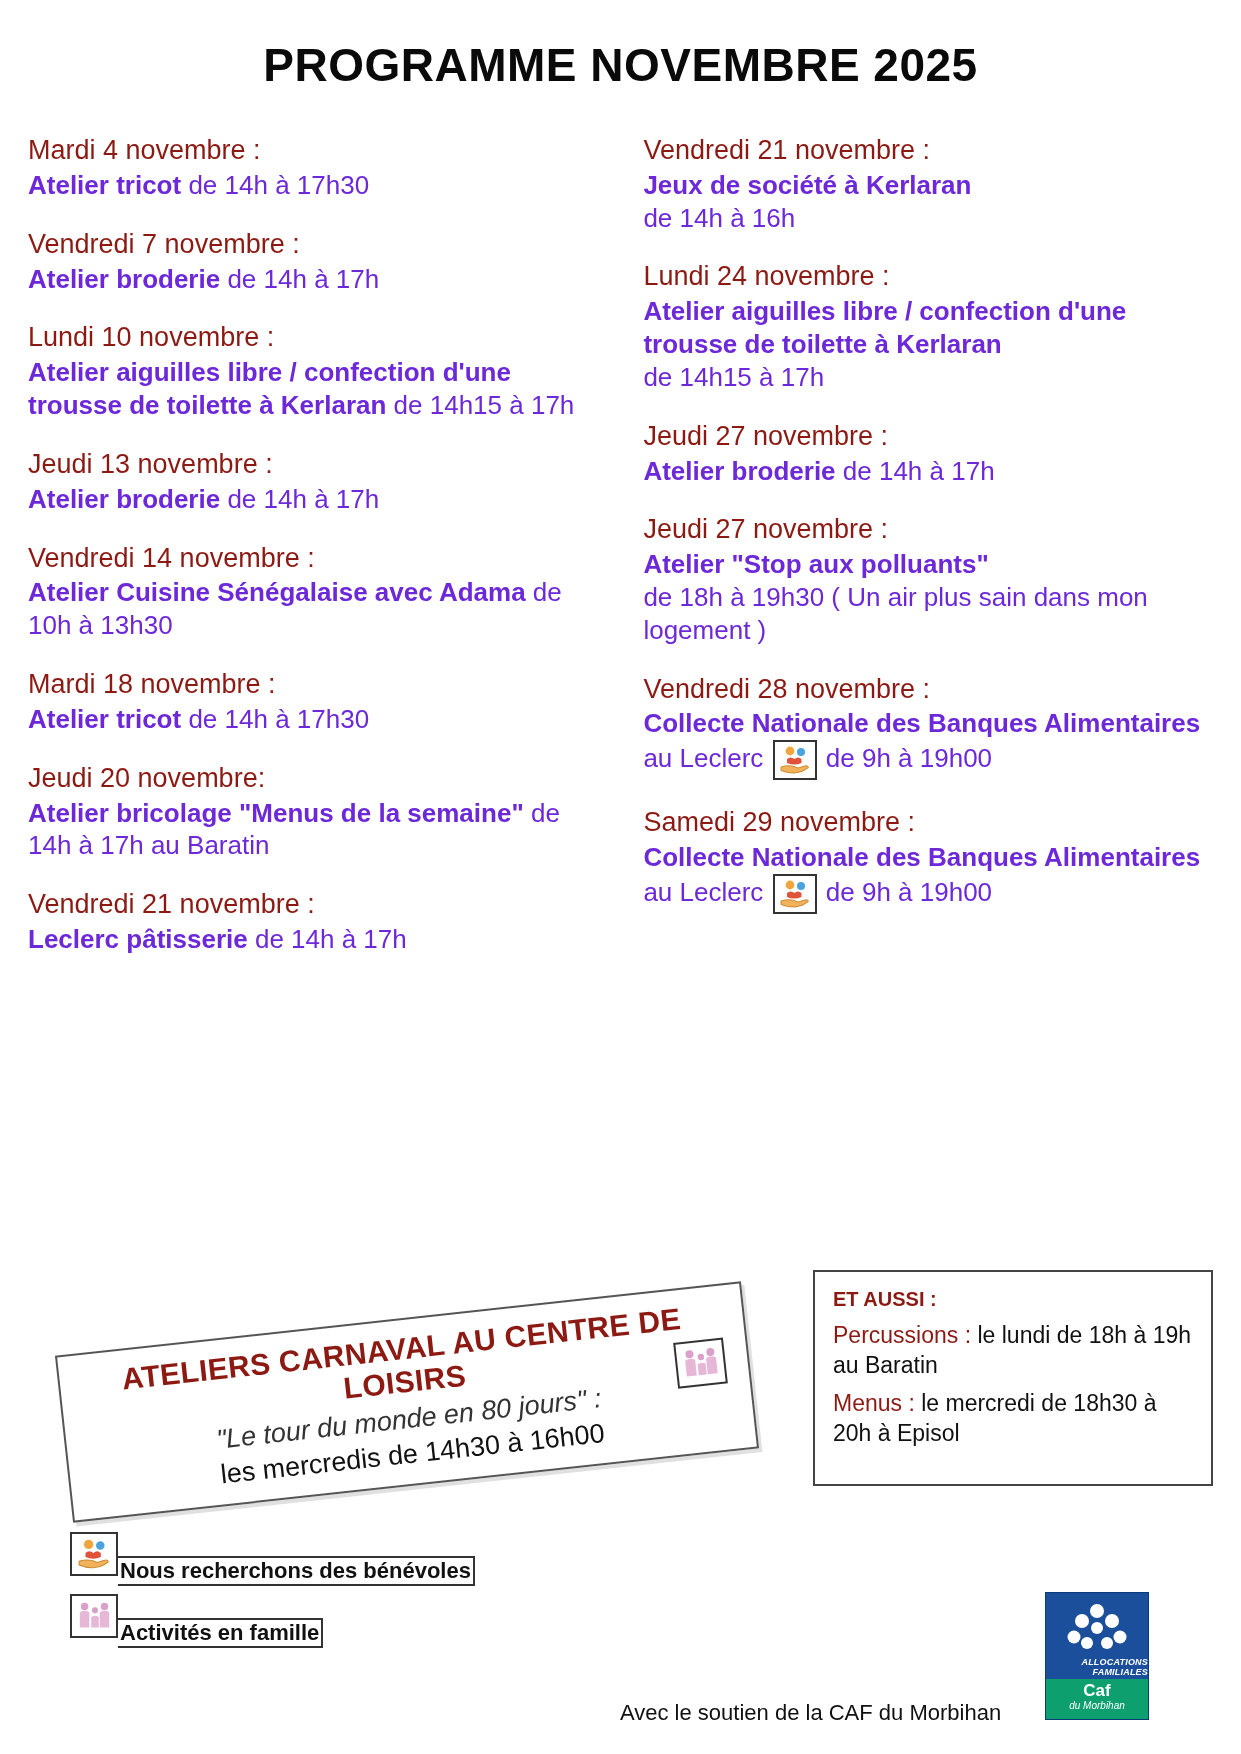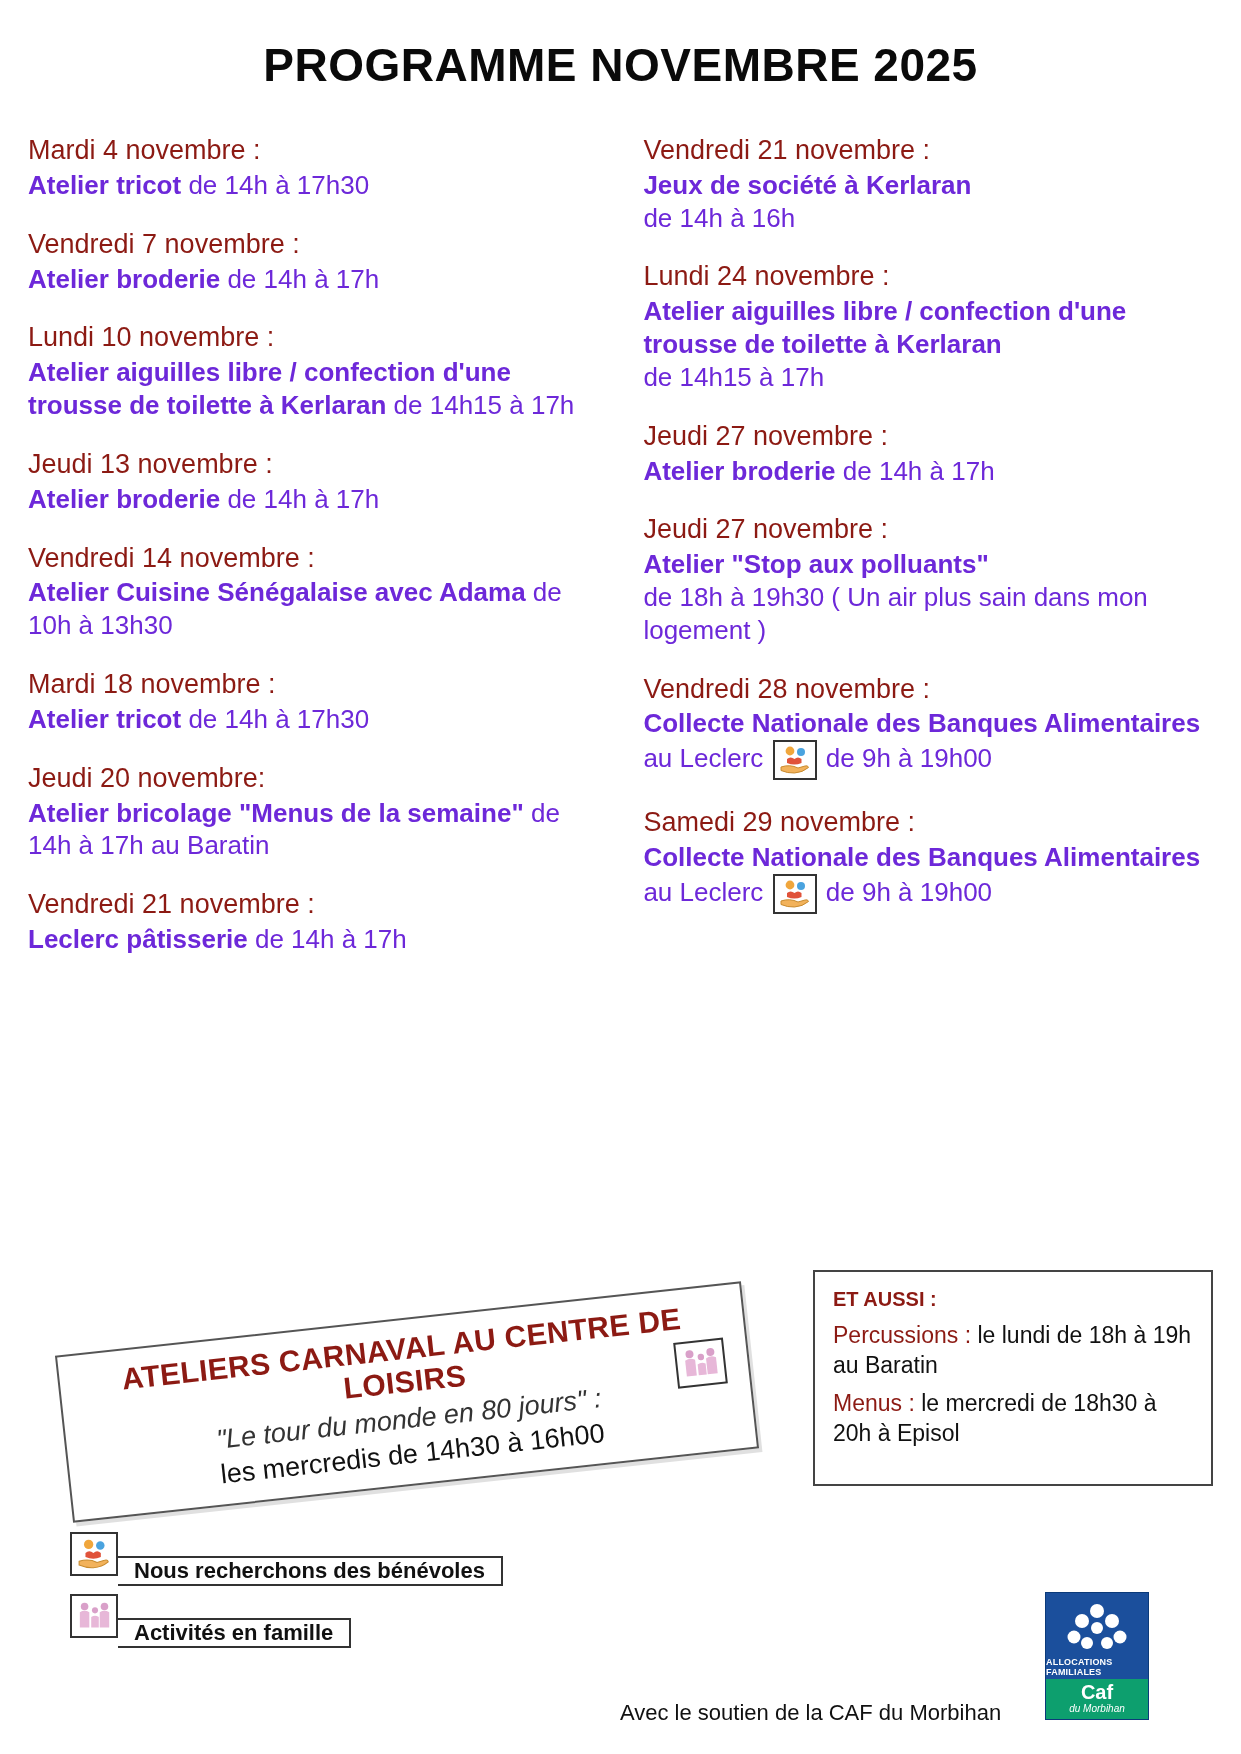--- a/index.html
+++ b/index.html
@@ -169,7 +169,7 @@
   .legend-text {
     border: 2px solid #333;
     border-left: none;
-    padding: 0 16px;
+    padding: 0 2px;
     display: flex;
     align-items: center;
     font-size: 22px;

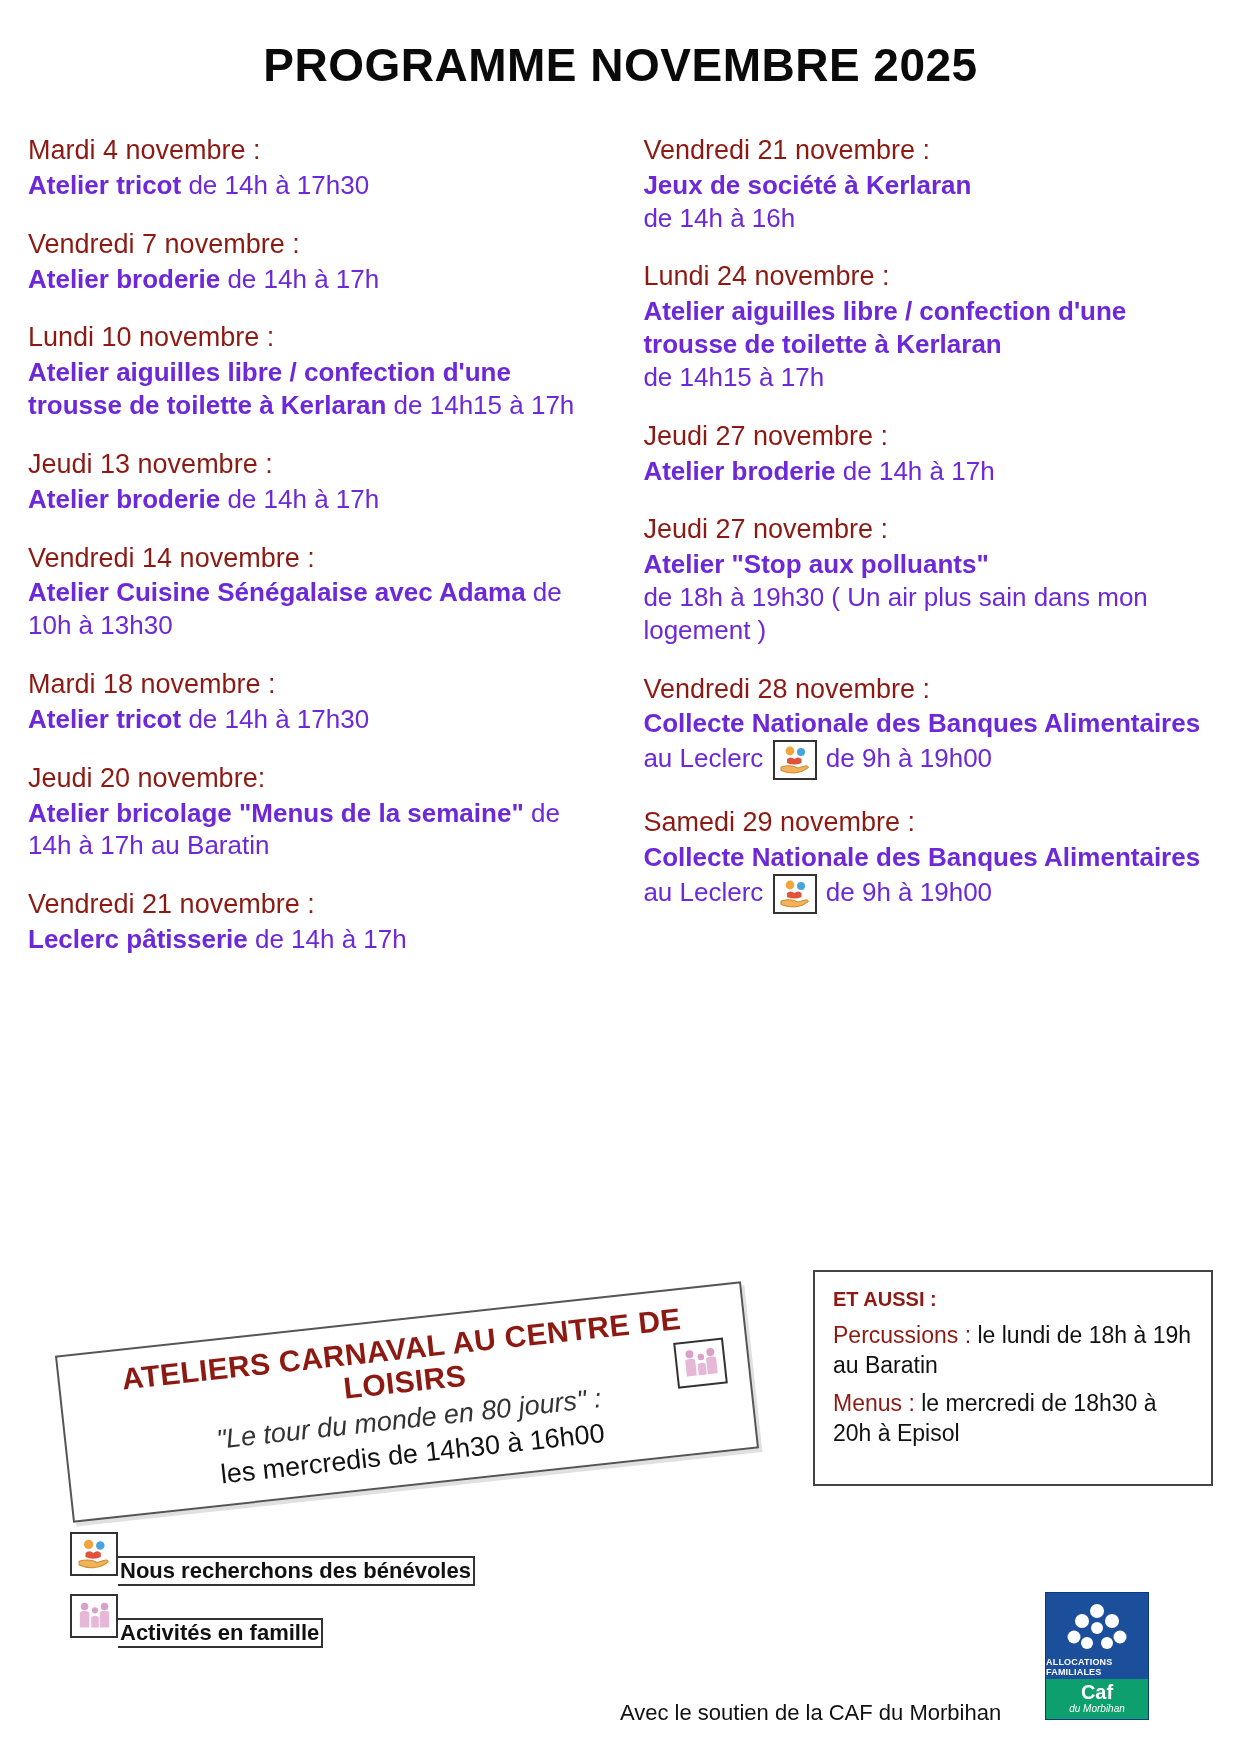--- a/index.html
+++ b/index.html
@@ -208,10 +208,11 @@
     position: absolute;
     bottom: 2px;
     width: 100%;
-    text-align: left;
+    text-align: right;
     color: #fff;
     font-size: 9px;
     font-weight: bold;
+    font-style: italic;
     line-height: 1.05;
     letter-spacing: 0.2px;
   }

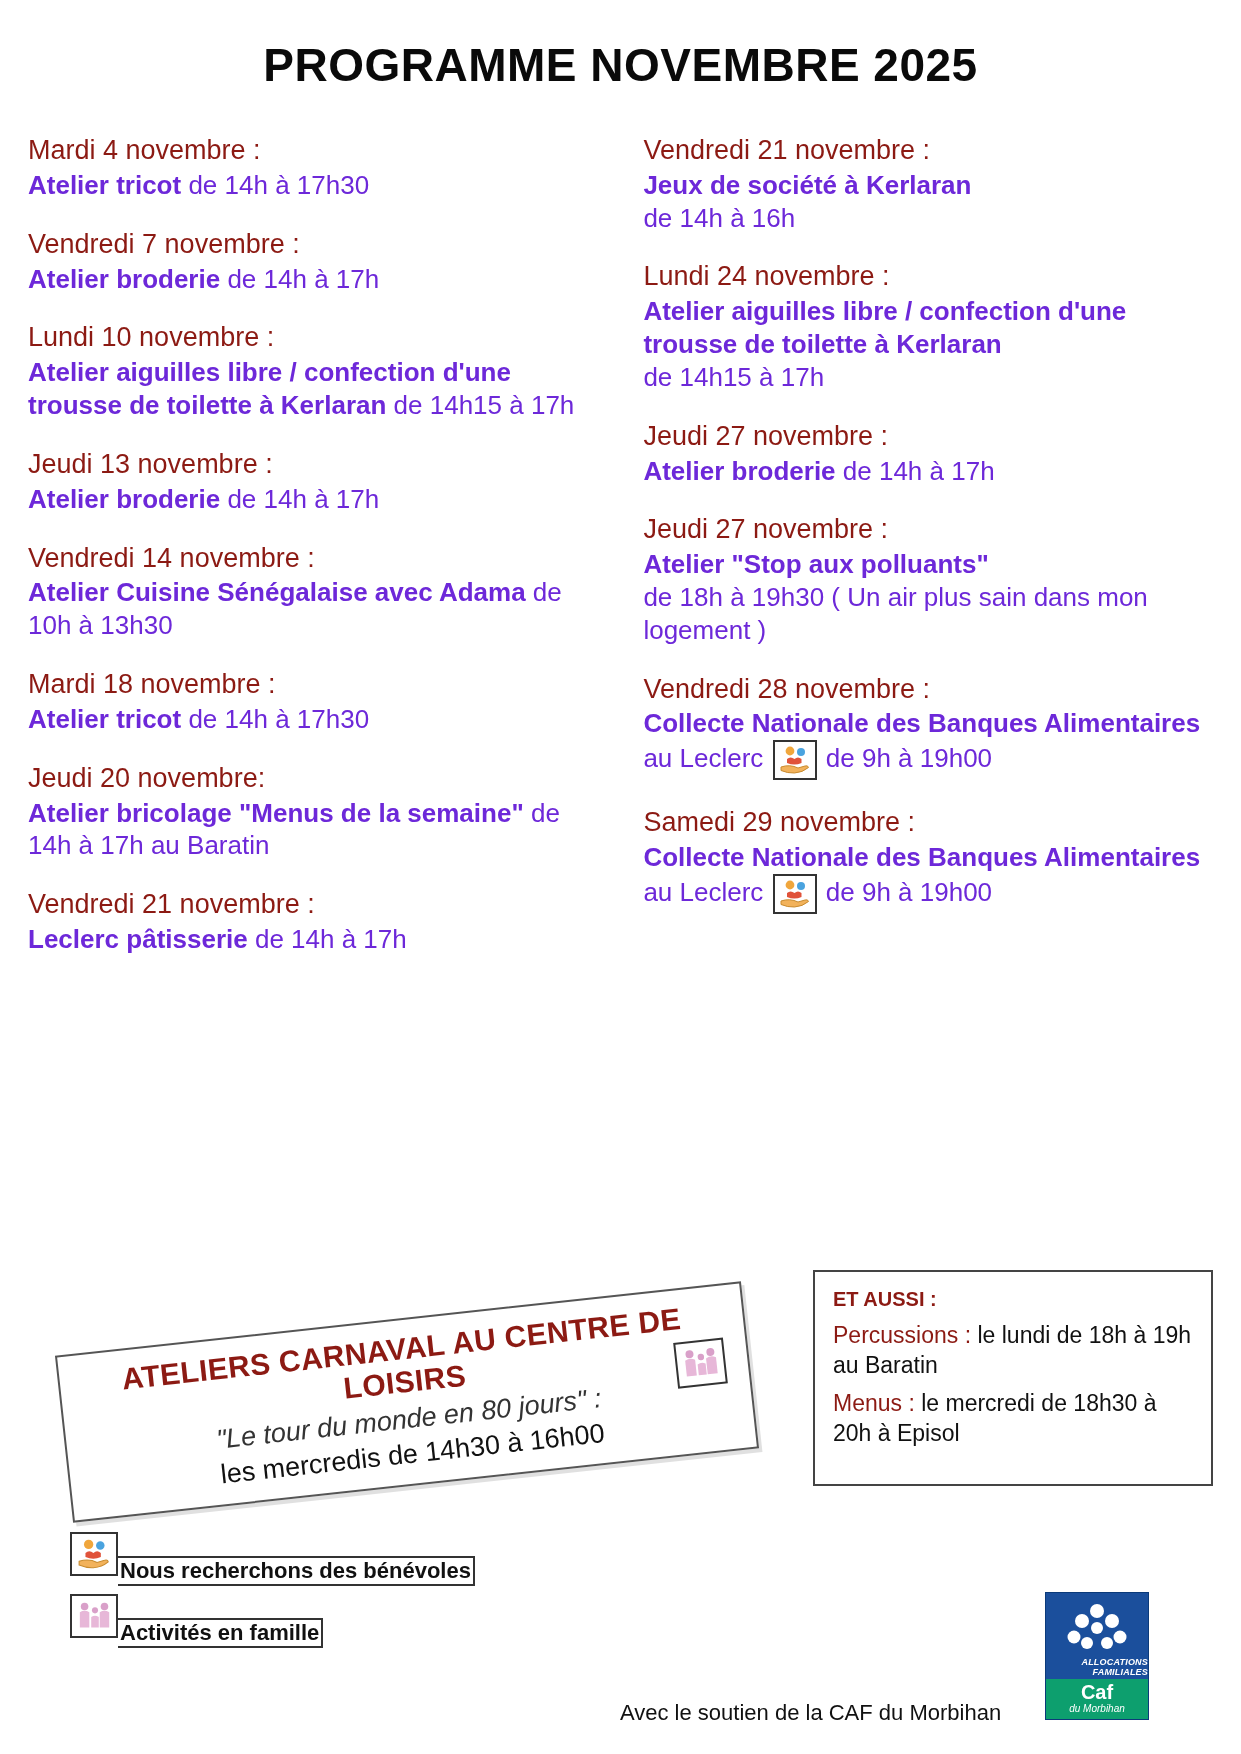--- a/index.html
+++ b/index.html
@@ -223,7 +223,7 @@
     text-align: center;
     padding-top: 3px;
   }
-  .caf-bot .c1 { font-size: 20px; font-weight: bold; line-height: 1.05; }
+  .caf-bot .c1 { font-size: 17px; font-weight: bold; line-height: 1.05; }
   .caf-bot .c2 { font-size: 10px; line-height: 1.1; font-style: italic; }
 </style>
 </head>

